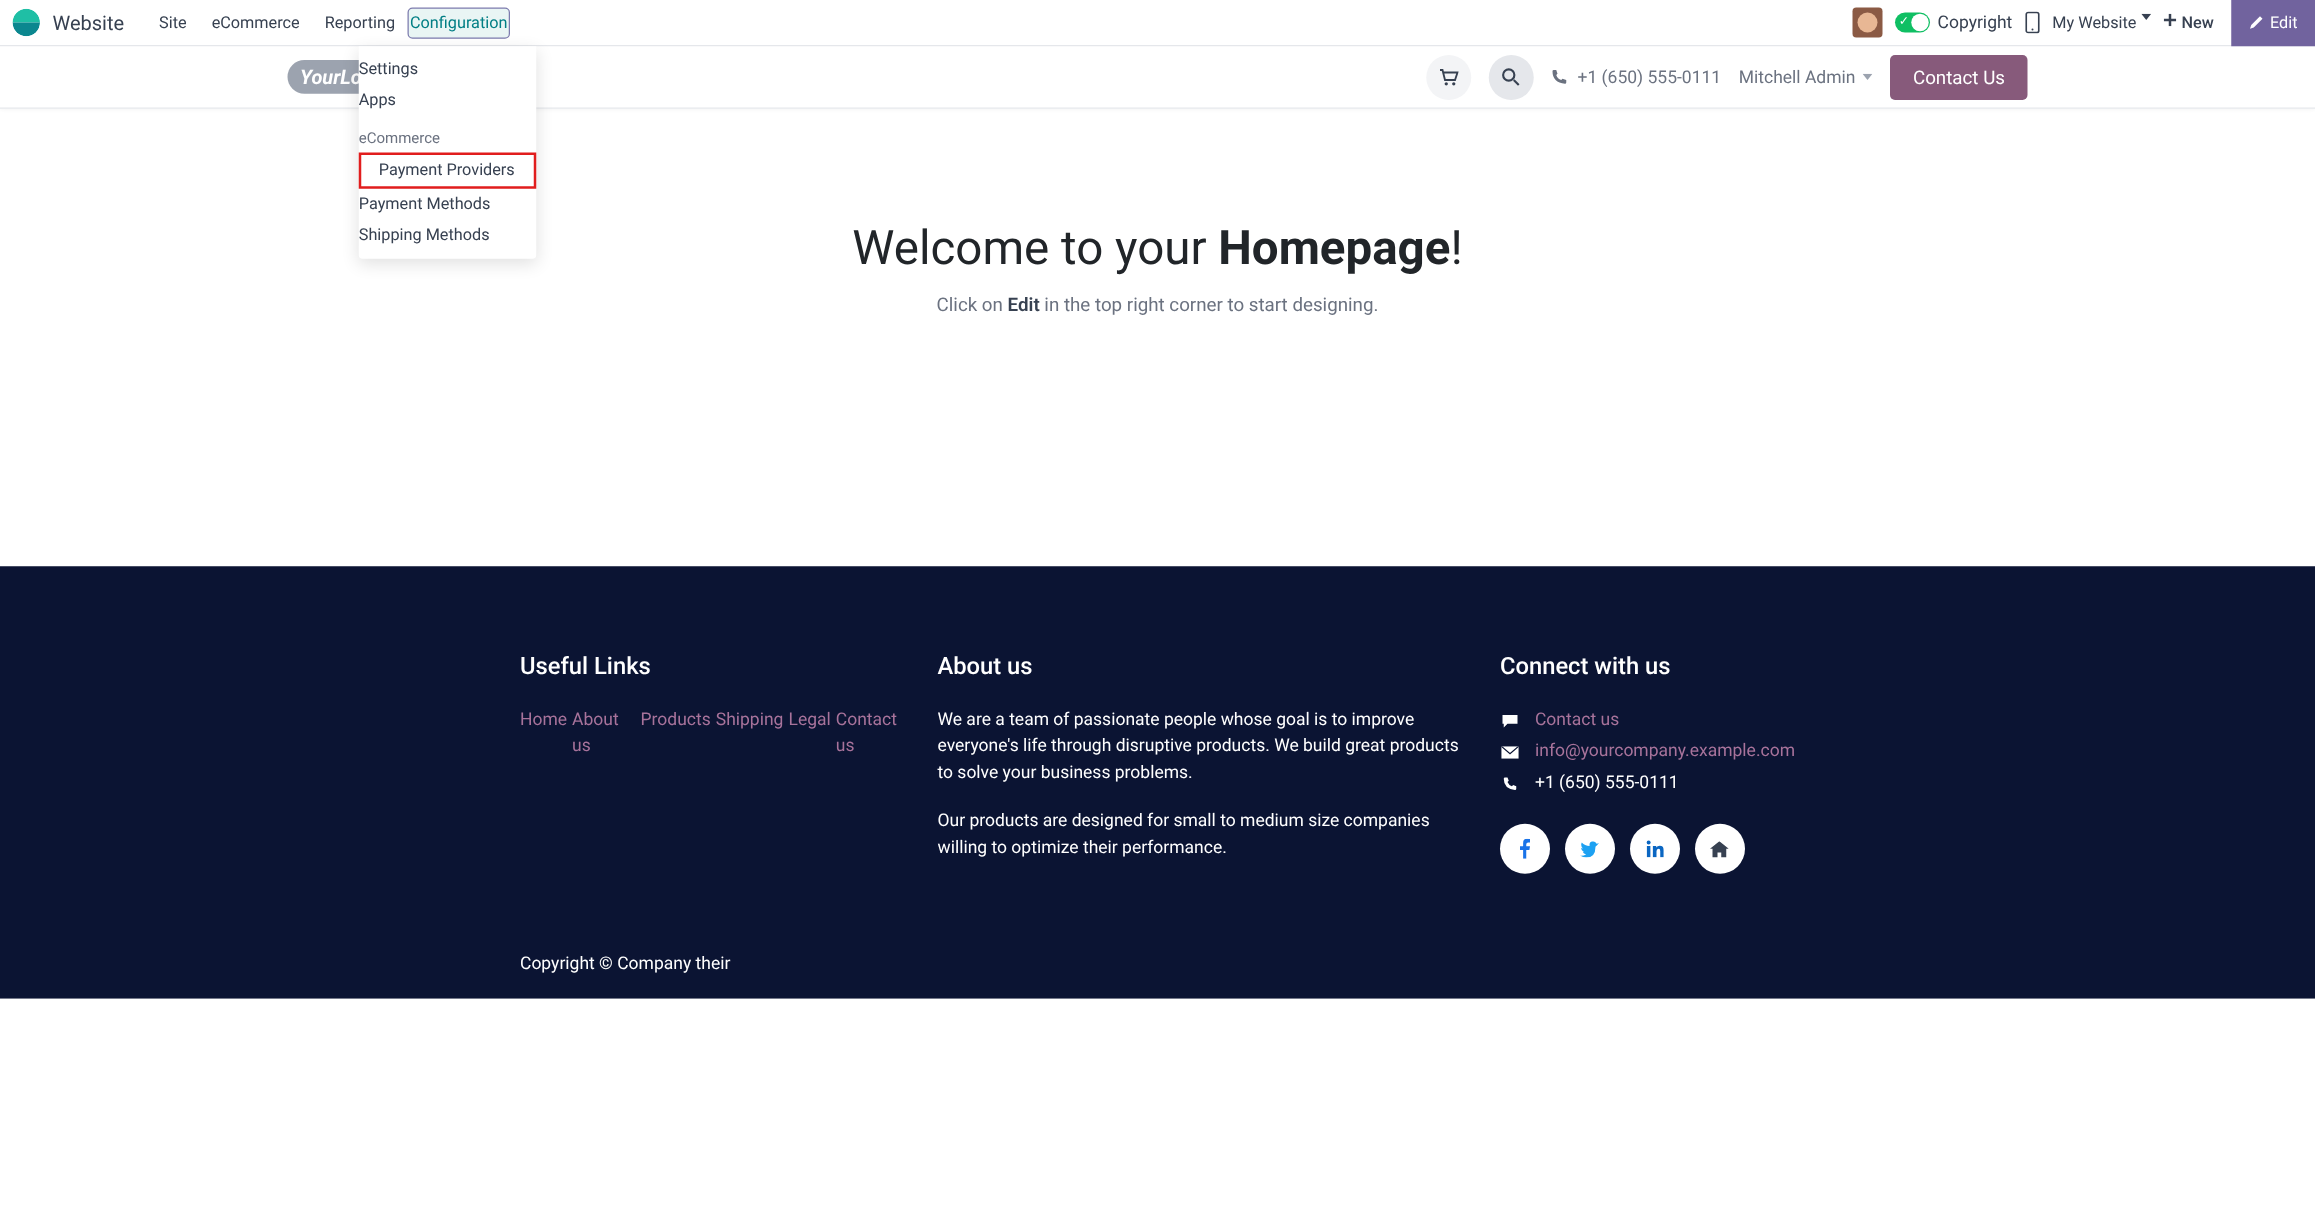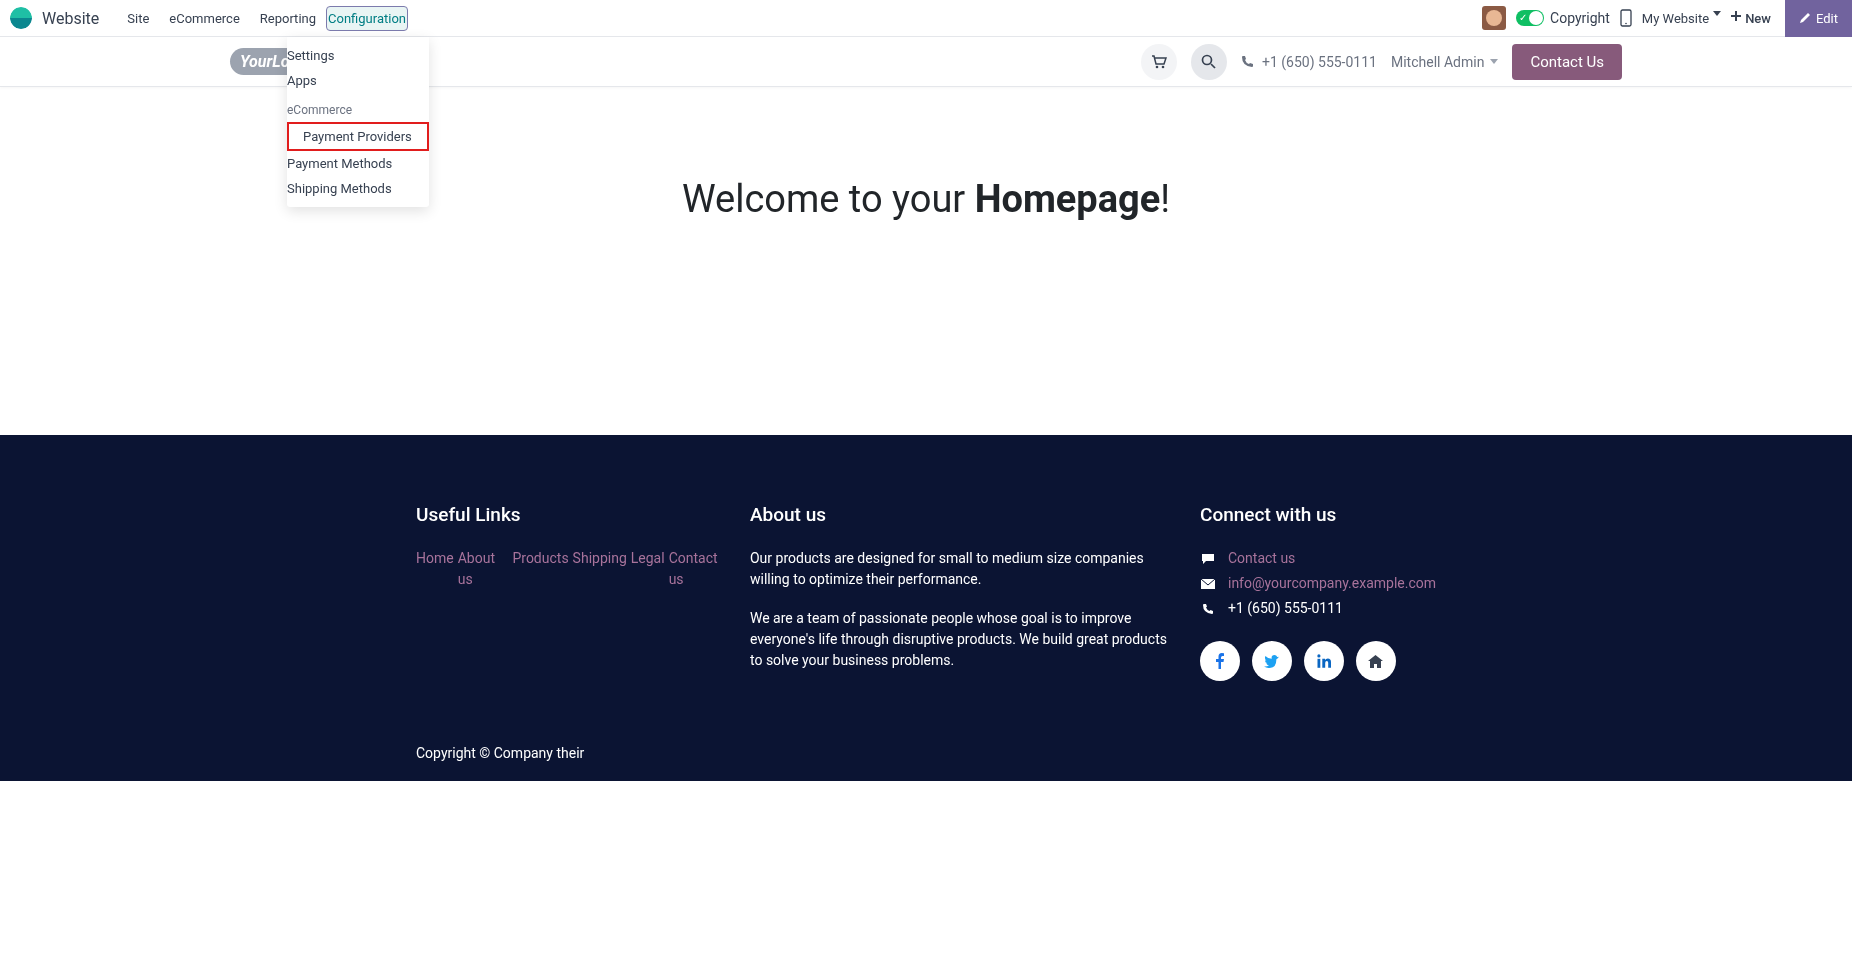--- a/index.html
+++ b/index.html
@@ -160,6 +160,9 @@
   <h1>
     <span>Welcome to your </span><strong>Homepage</strong><span>!</span>
   </h1>
+  <p>
+    <span>Click on </span><strong>Edit</strong><span> in the top right corner to start designing.</span>
+  </p>
 </div>
 
 <div class="footer">

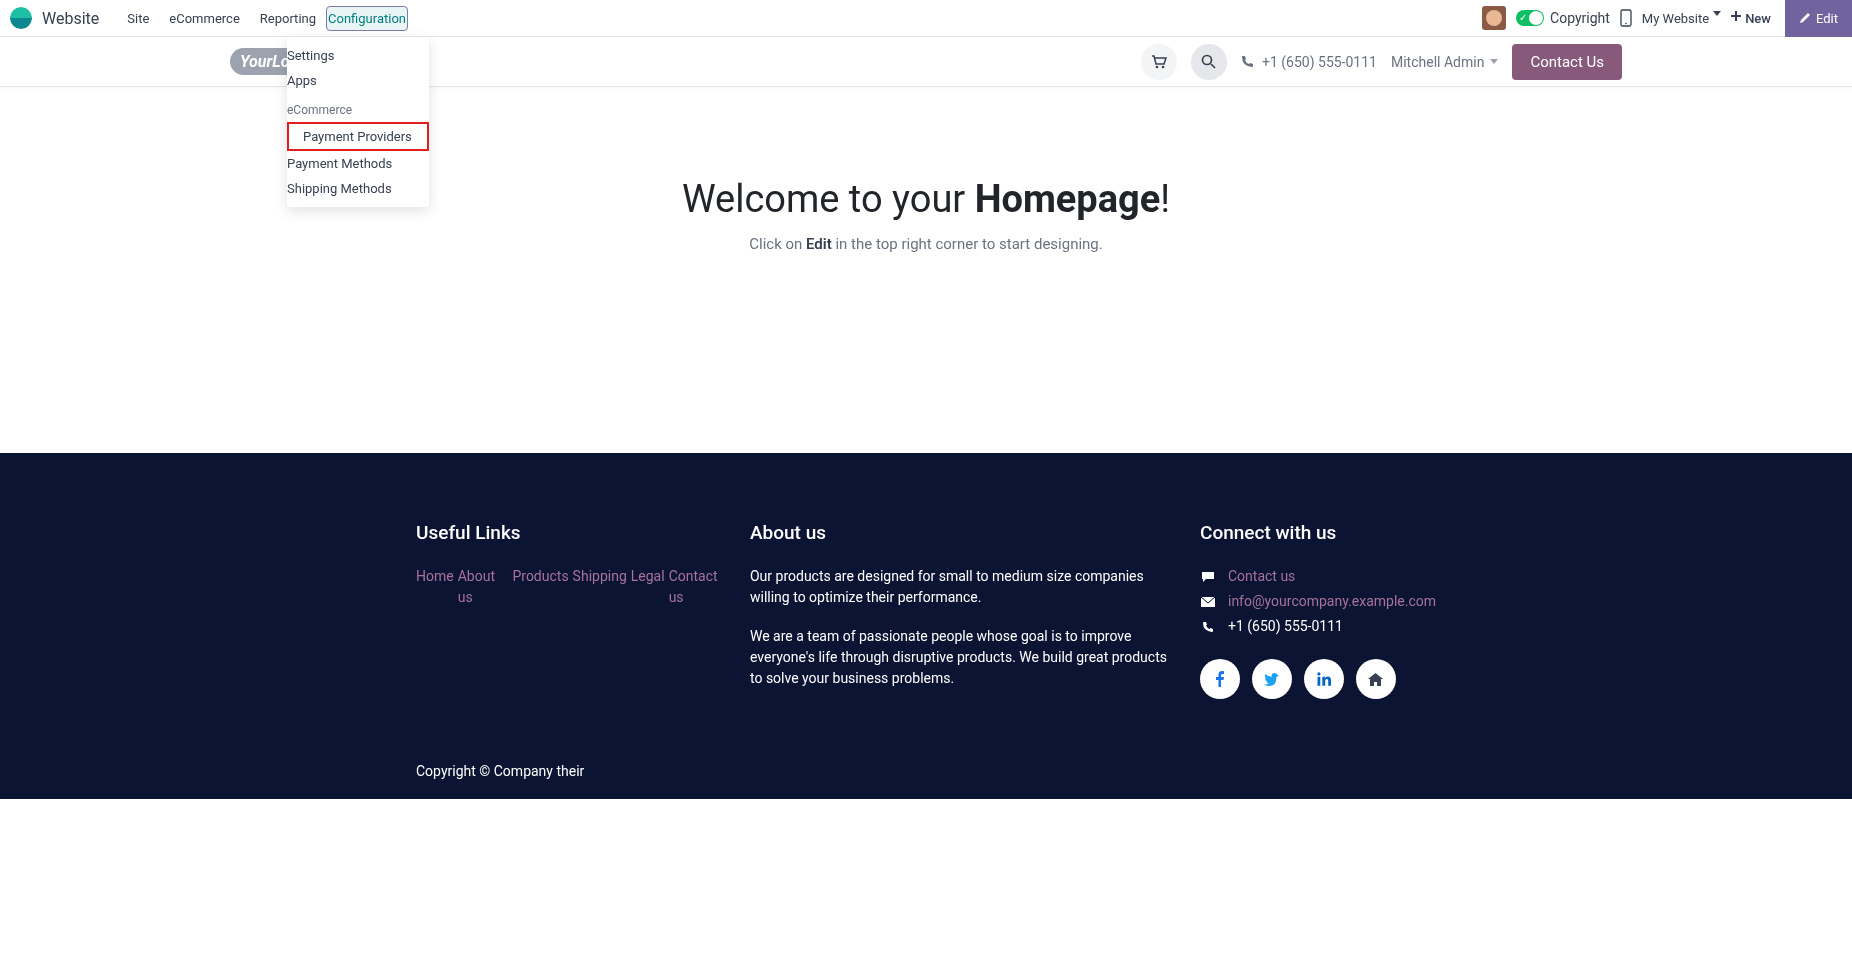--- a/index.html
+++ b/index.html
@@ -180,8 +180,8 @@
     </div>
     <div class="footer-col footer-about">
       <h3>About us</h3>
+      <p>We are a team of passionate people whose goal is to improve everyone's life through disruptive products. We build great products to solve your business problems.</p>
       <p>Our products are designed for small to medium size companies willing to optimize their performance.</p>
-      <p>We are a team of passionate people whose goal is to improve everyone's life through disruptive products. We build great products to solve your business problems.</p>
     </div>
     <div class="footer-col connect">
       <h3>Connect with us</h3>

